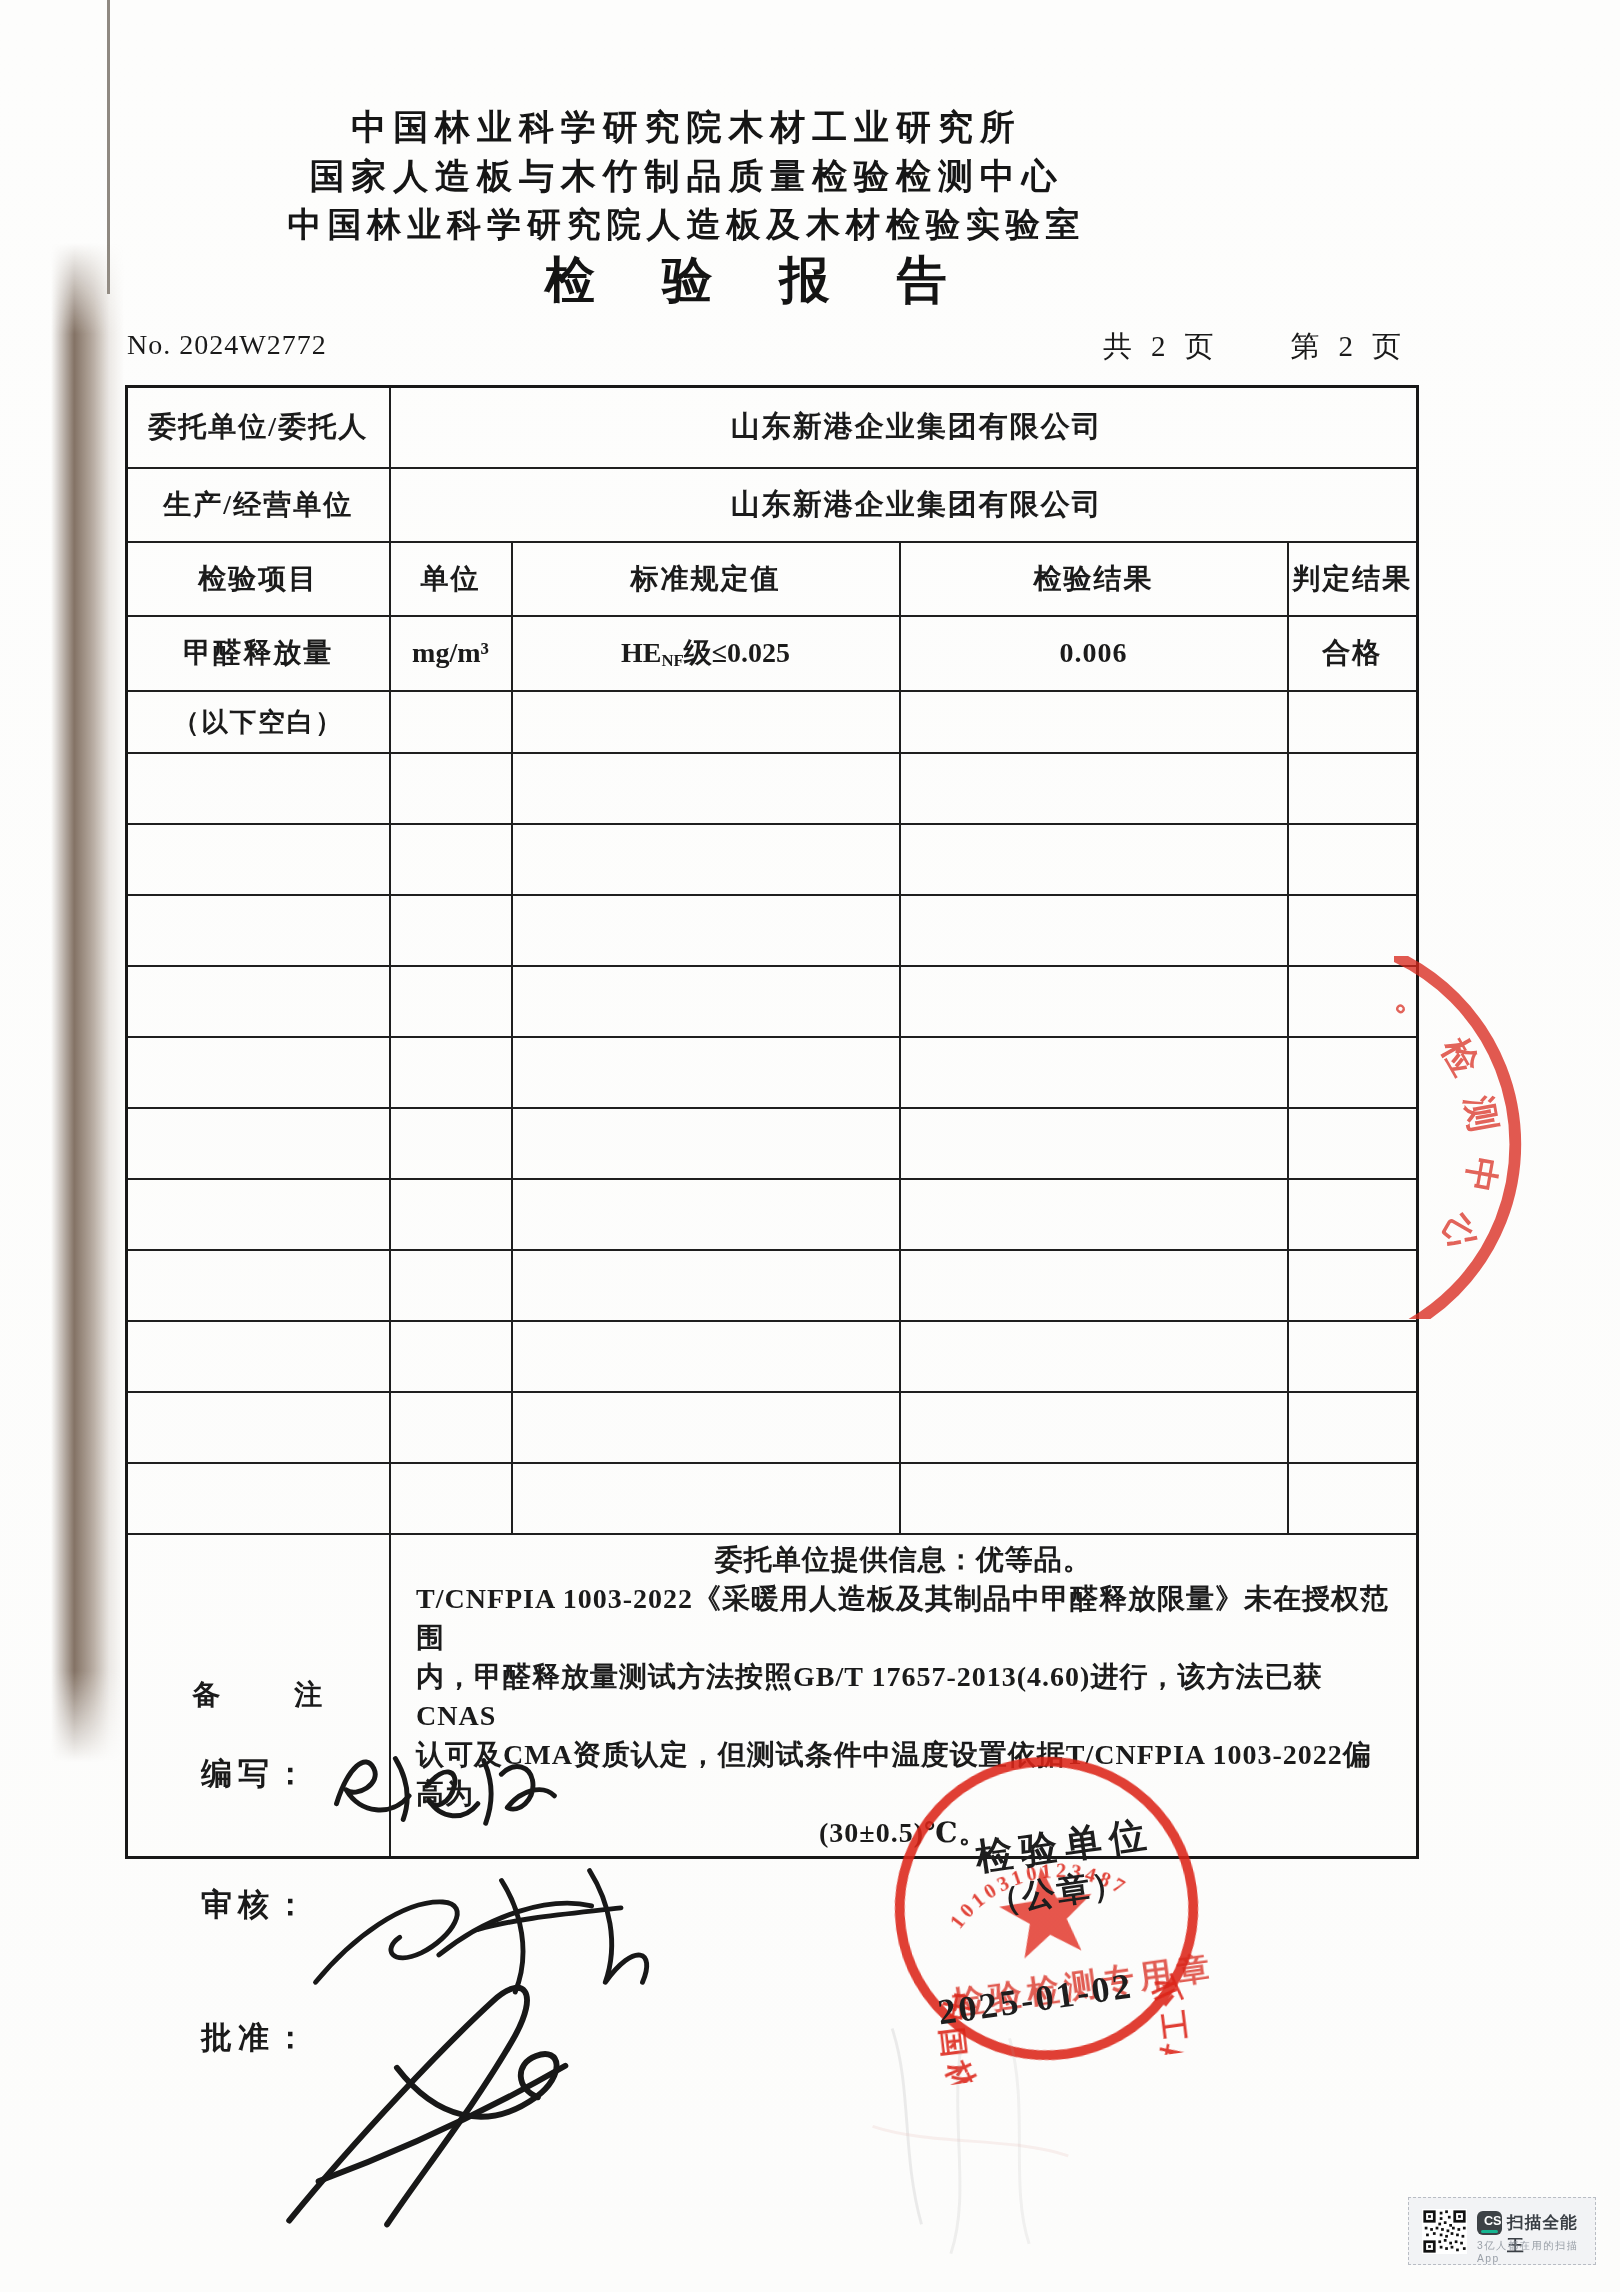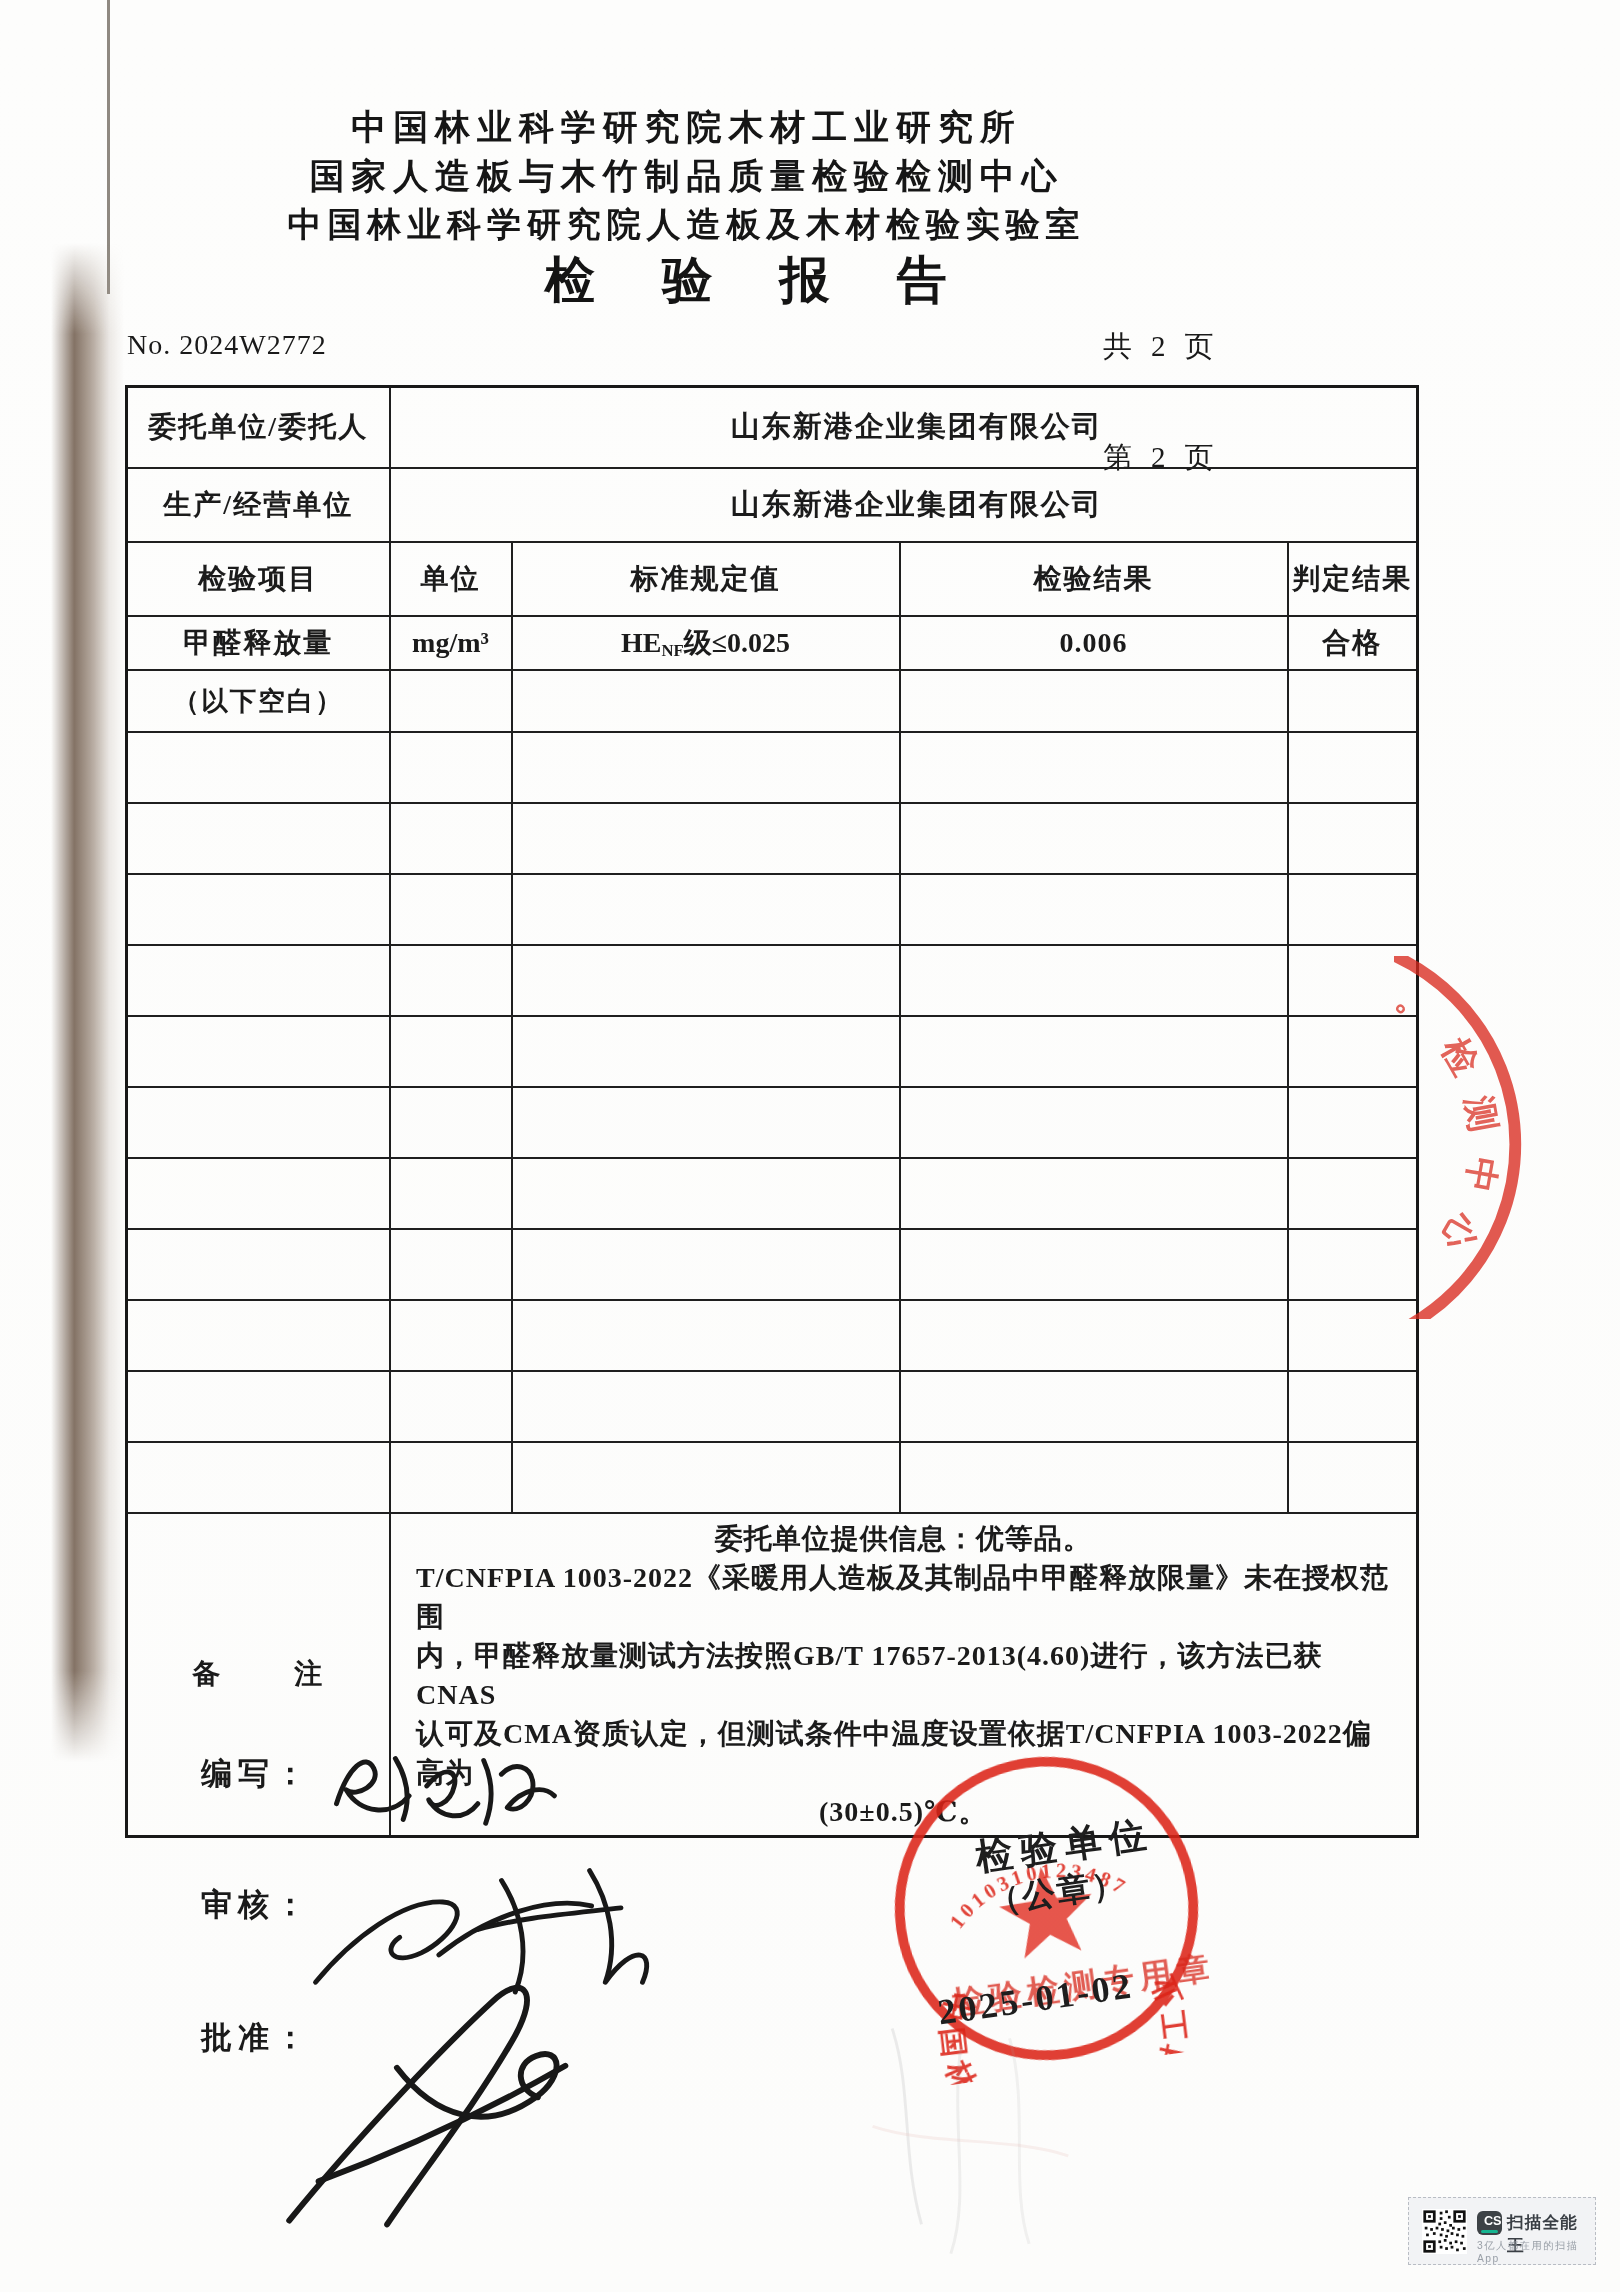--- a/index.html
+++ b/index.html
@@ -19,7 +19,7 @@
   .org1 { top:104px; } .org2 { top:153px; } .org3 { top:202px; font-size:34px; letter-spacing:5.9px; }
   .rpt-title { position:absolute; left:132px; top:247px; width:1255px; text-align:center; font-size:50px; font-weight:700; letter-spacing:27.4px; color:#141414; }
   .report-no { position:absolute; left:127px; top:329px; font-size:28px; letter-spacing:1px; color:#1a1a1a; }
-  .page-info { position:absolute; left:1103px; top:327px; display:flex; gap:71px; font-size:29px; letter-spacing:5.9px; color:#1a1a1a;flex-direction:column; }
+  .page-info { position:absolute; left:1103px; top:327px; display:flex; gap:71px; font-size:29px; letter-spacing:5.9px; color:#1a1a1a; }
 
   
   table.rpt { position:absolute; left:125px; top:385px; width:1291px; border-collapse:collapse; table-layout:fixed;

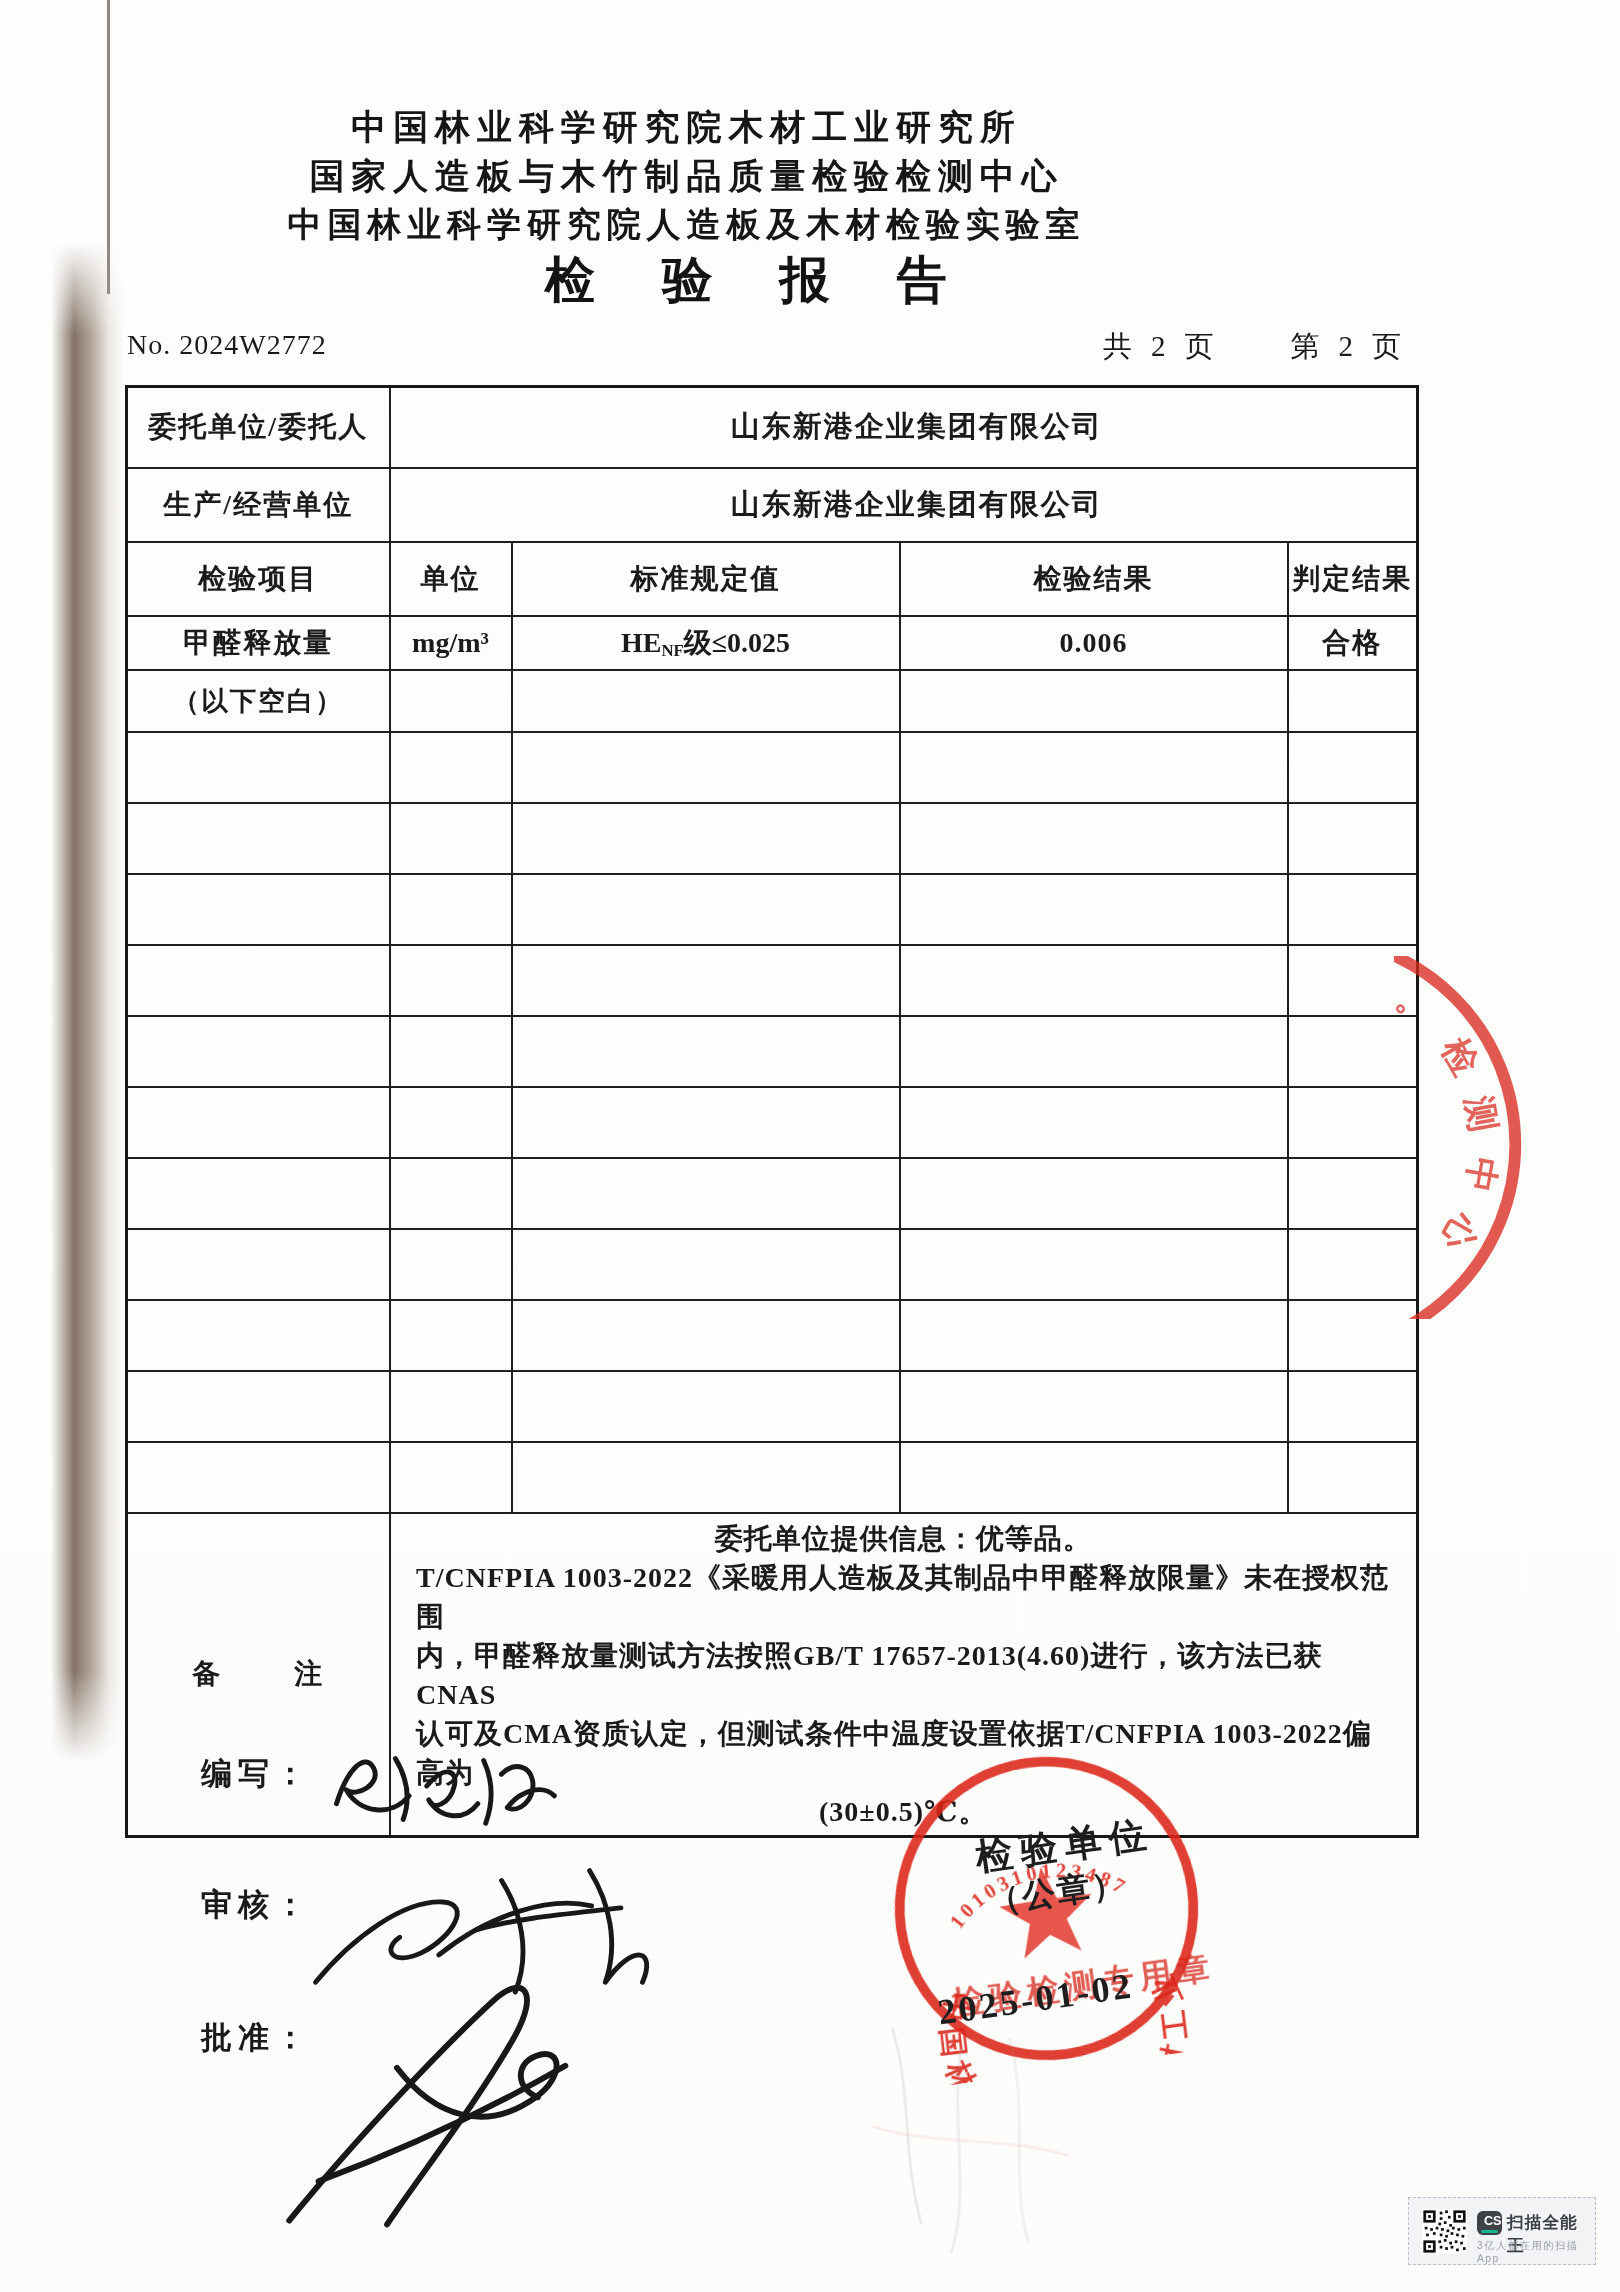--- a/index.html
+++ b/index.html
@@ -26,7 +26,7 @@
               border:3.9px solid #181818; font-size:28px; color:#1b1b1b; }
   table.rpt td { border:2.9px solid #1f1f1f; text-align:center; vertical-align:middle; font-weight:600; letter-spacing:2px; }
   tr.r1 td { height:81px; } tr.r2 td { height:74px; } tr.rh td { height:74px; }
-  tr.rd td { height:54px; } tr.rb td { height:62px;margin-top:34px; } tr.re td { height:71px; }
+  tr.rd td { height:75px; } tr.rb td { height:62px;margin-top:34px; } tr.re td { height:71px; }
   tr.rk td { height:202px; }
   td.val { font-size:29px; letter-spacing:2.9px;padding-left:27px; }
   td sub { font-size:16.7px; letter-spacing:0; vertical-align:-3.9px; }

